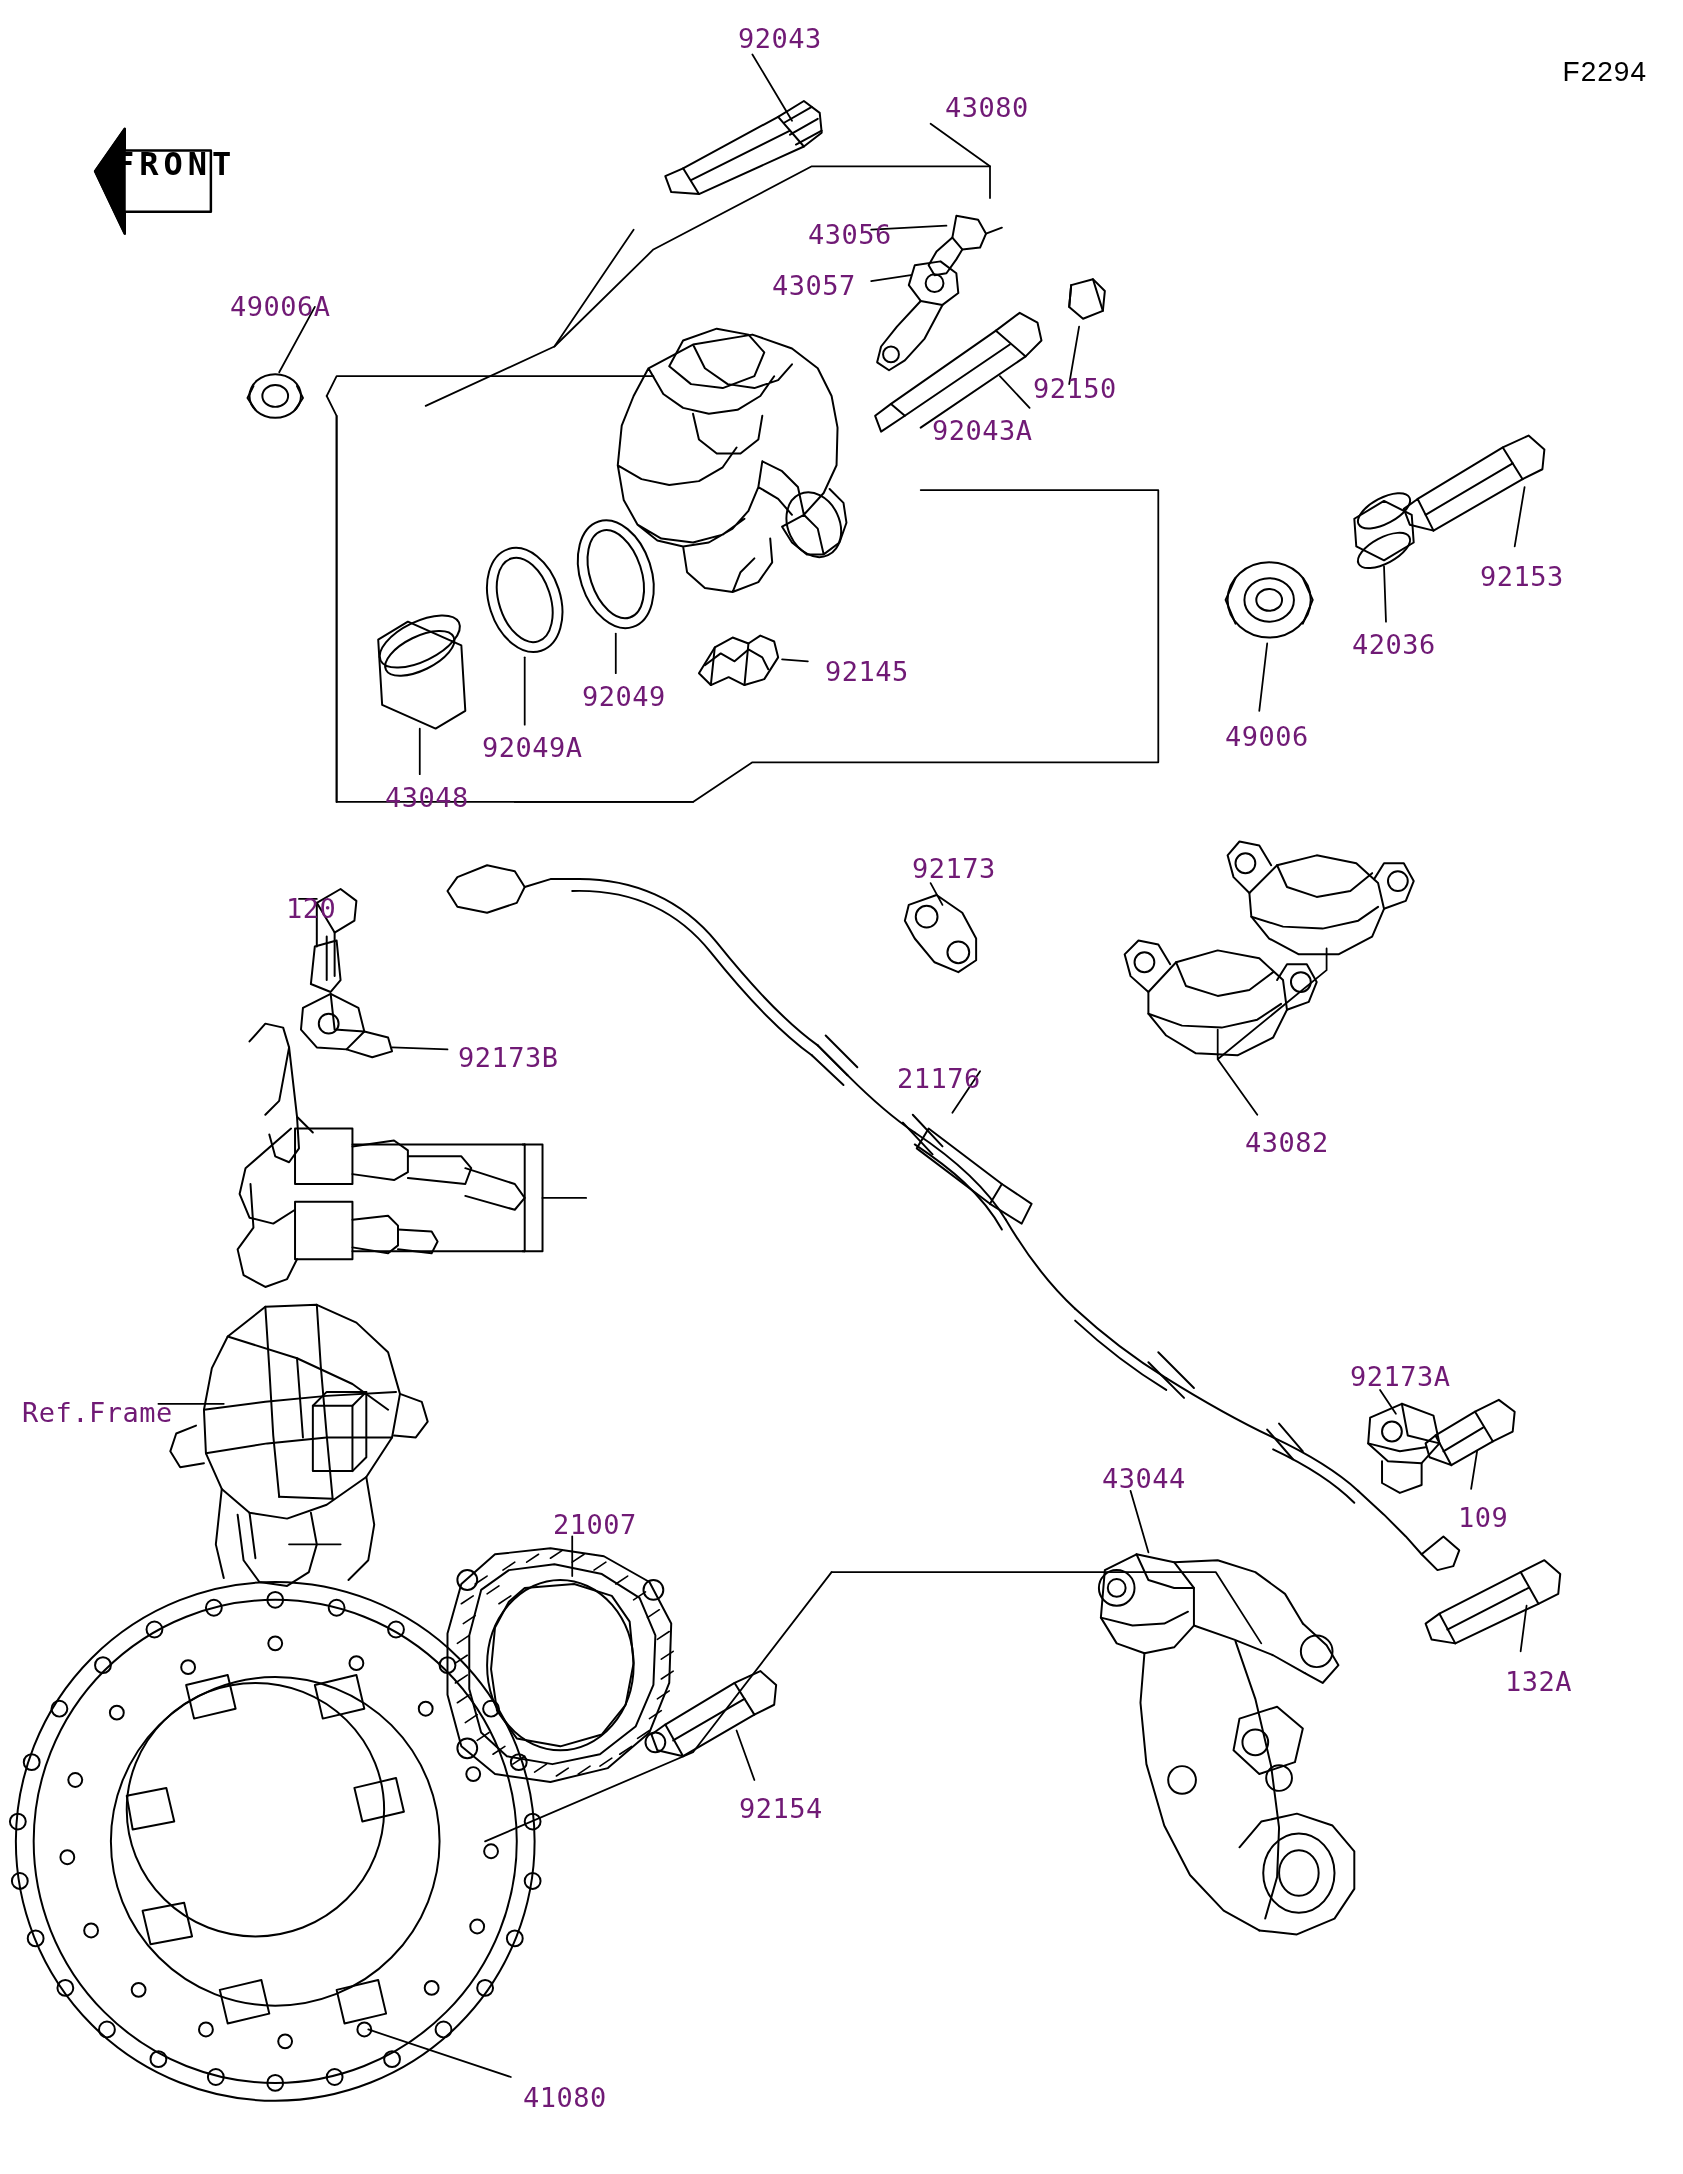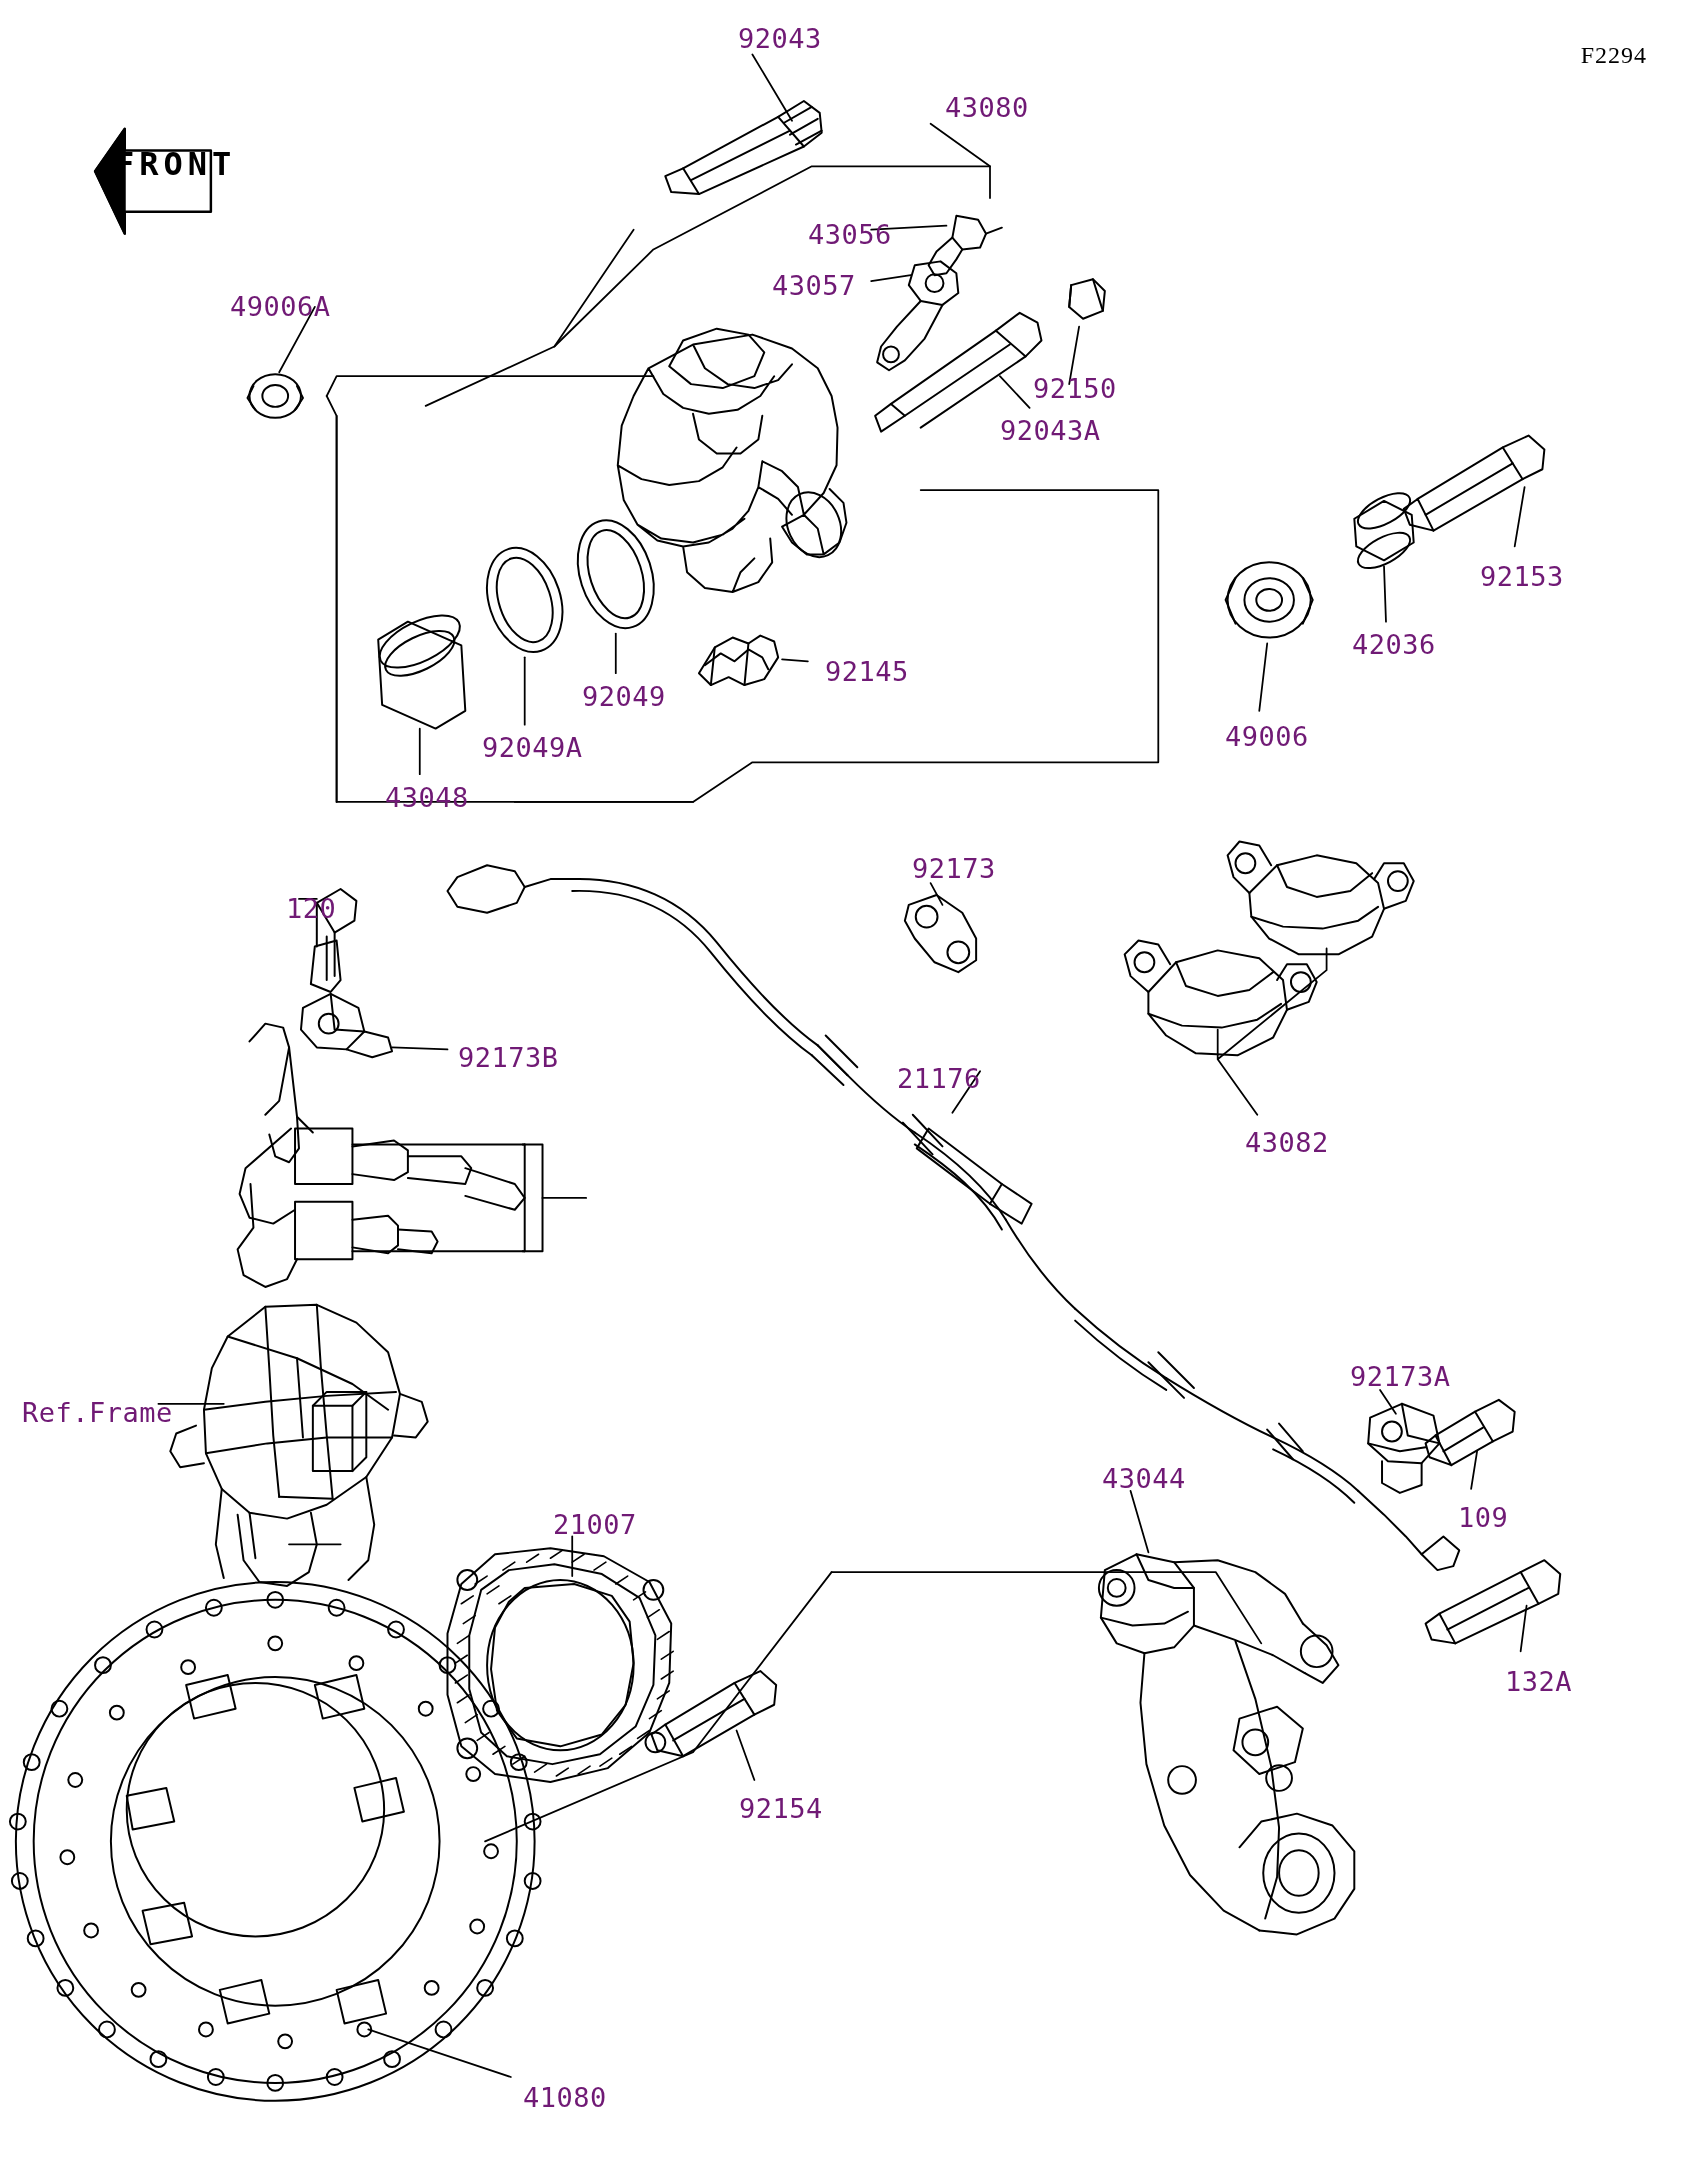--- a/index.html
+++ b/index.html
@@ -34,9 +34,9 @@
   .diag-code {
     position: absolute;
     right: 36px;
-    top: 42px;
-    font-family: Liberation Serif, serif;
-    font-size: 24px;
+    top: 56px;
+    font-family: Liberation Sans, sans-serif;
+    font-size: 28px;
     letter-spacing: 1px;
   }
   .front-badge {

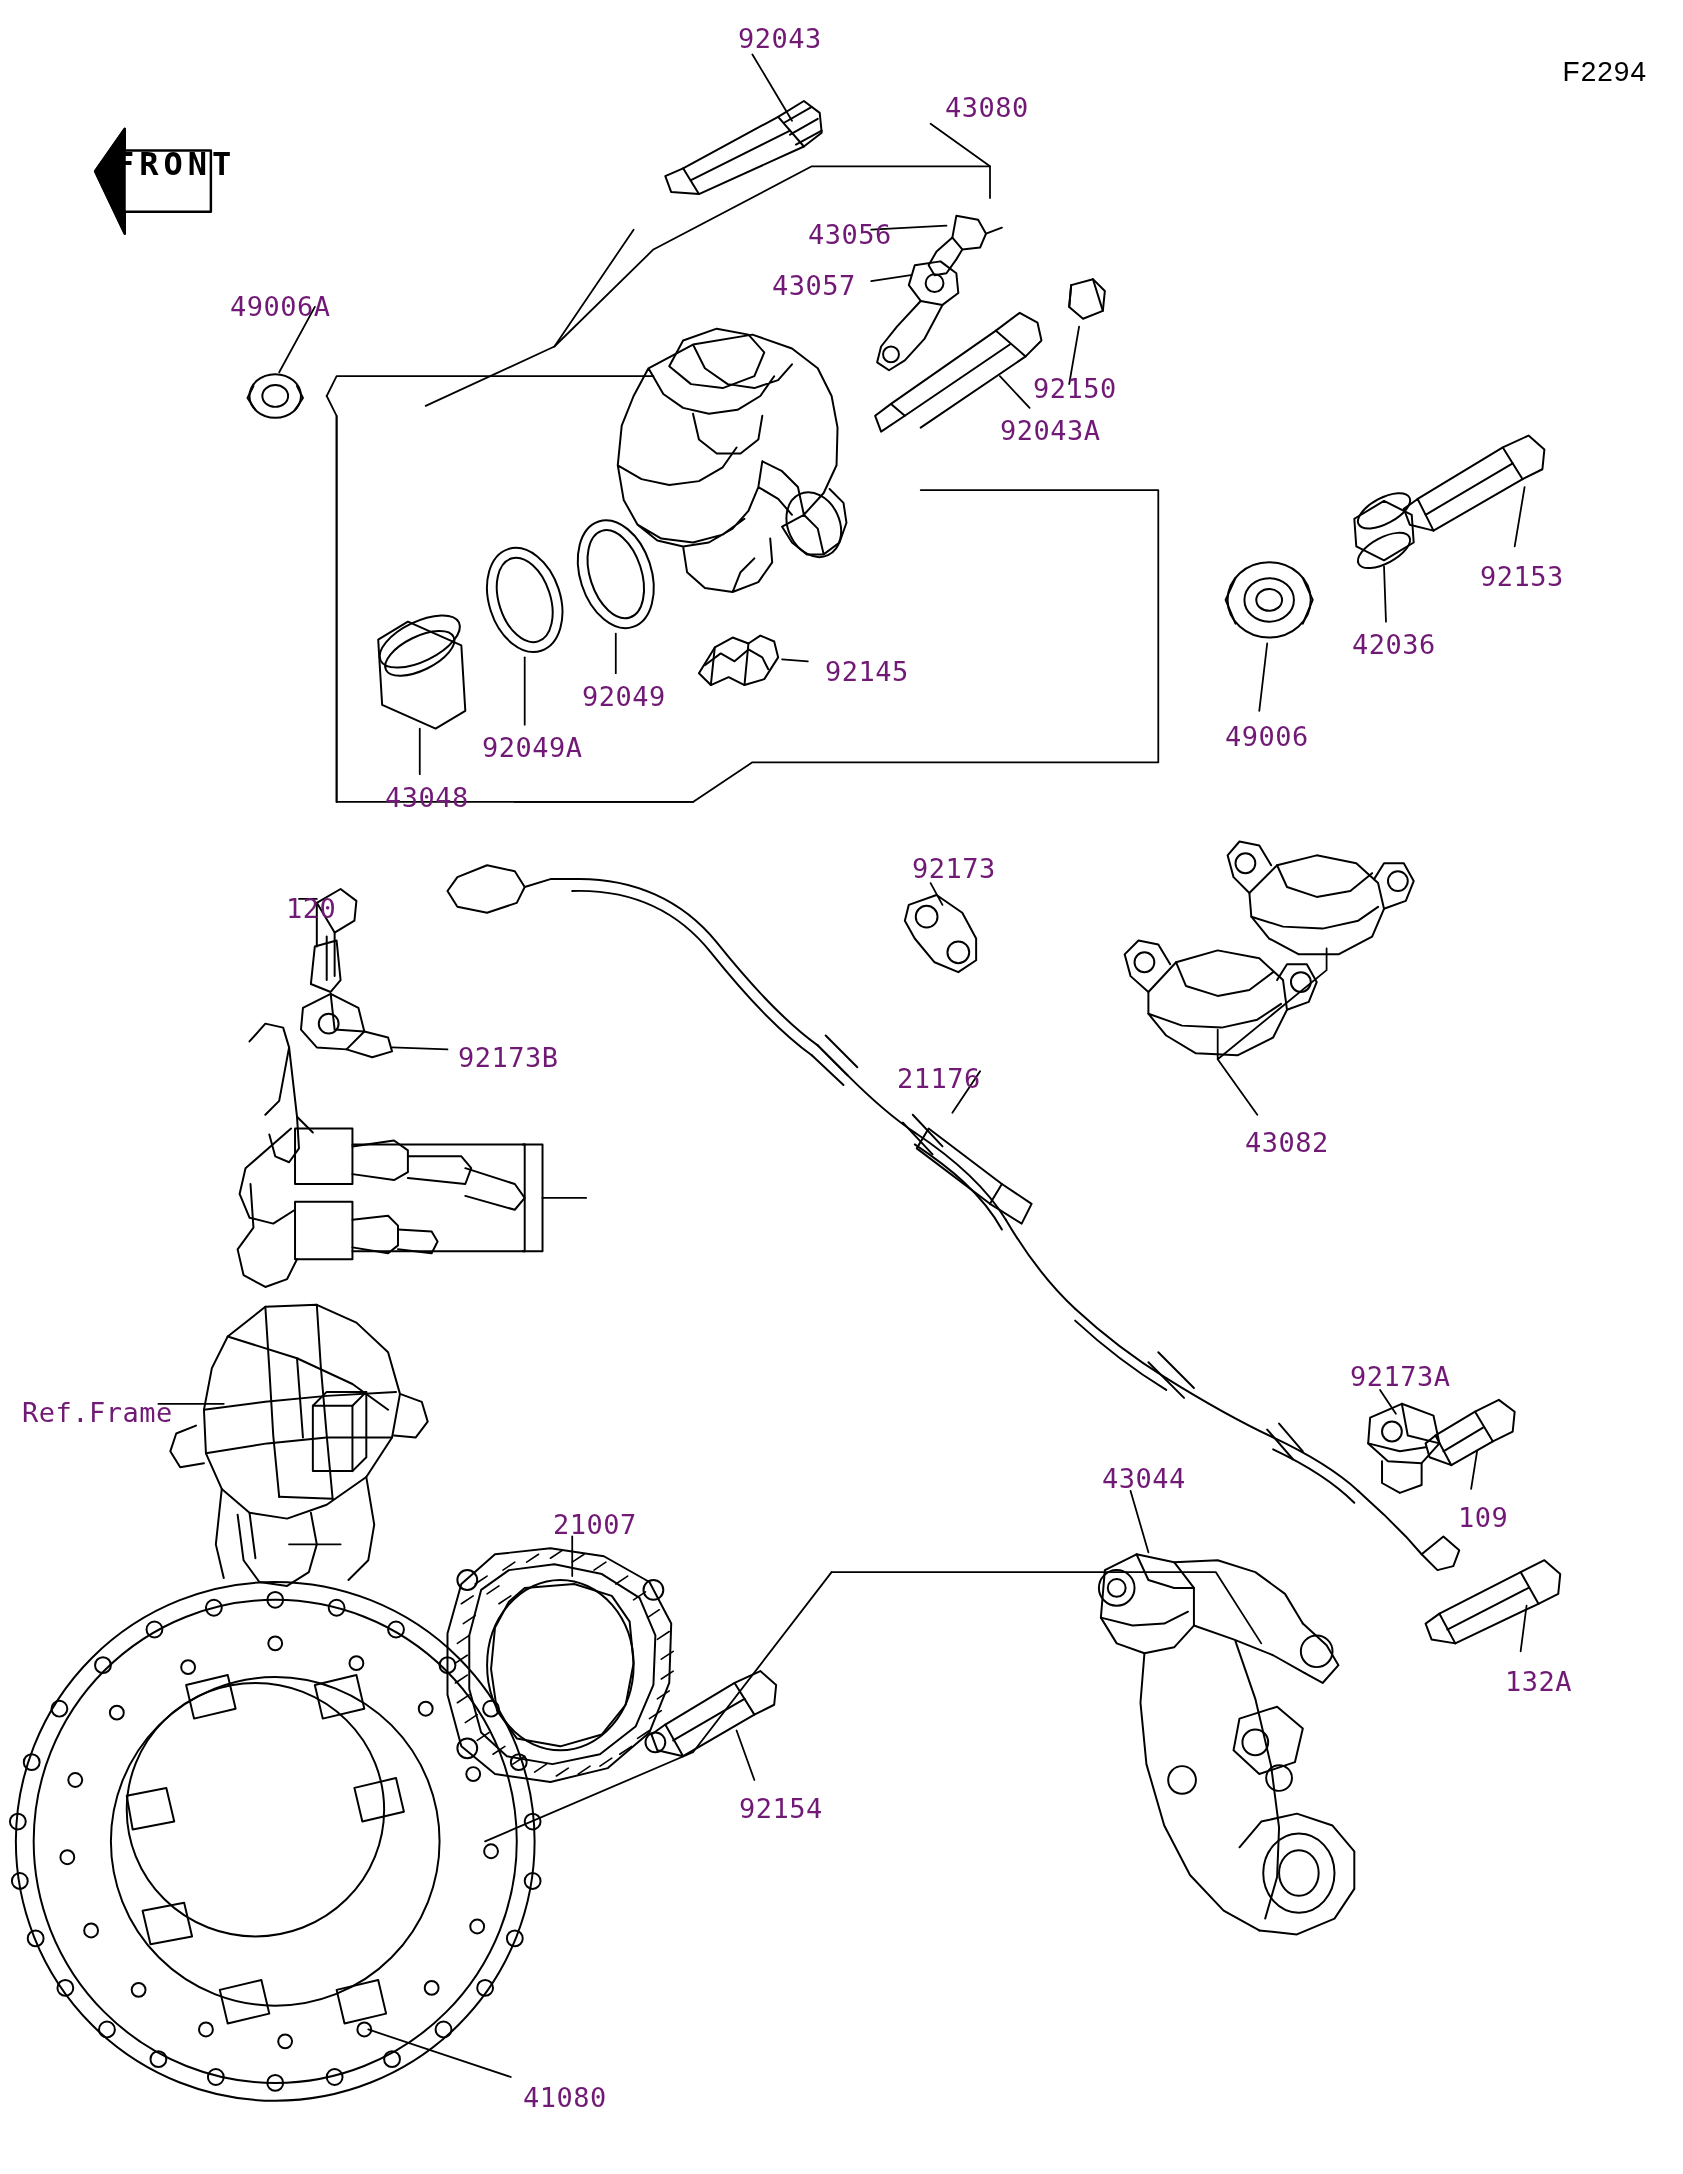--- a/index.html
+++ b/index.html
@@ -474,7 +474,7 @@
   <div class="lbl" style="left:808px; top:218px;">43056</div>
   <div class="lbl" style="left:772px; top:269px;">43057</div>
   <div class="lbl" style="left:1033px; top:372px;">92150</div>
-  <div class="lbl" style="left:1000px; top:414px;">92043A</div>
+  <div class="lbl" style="left:932px; top:414px;">92043A</div>
   <div class="lbl" style="left:230px; top:290px;">49006A</div>
   <div class="lbl" style="left:1480px; top:551px;margin-top:9px;">92153</div>
   <div class="lbl" style="left:1352px; top:628px;">42036</div>

